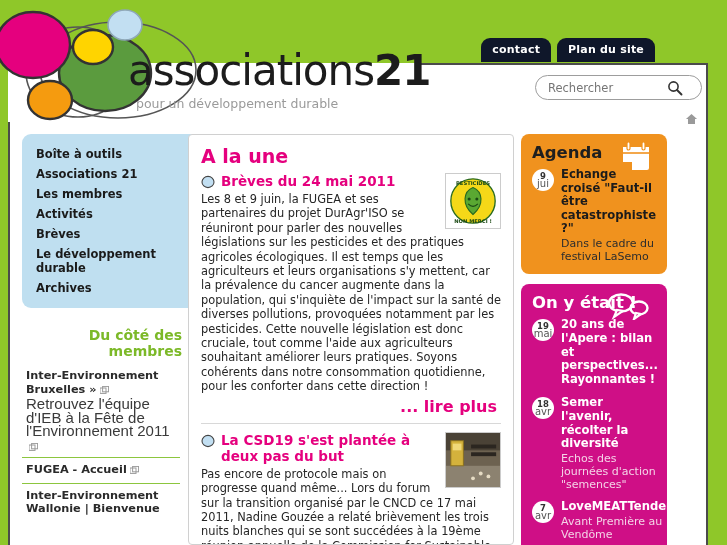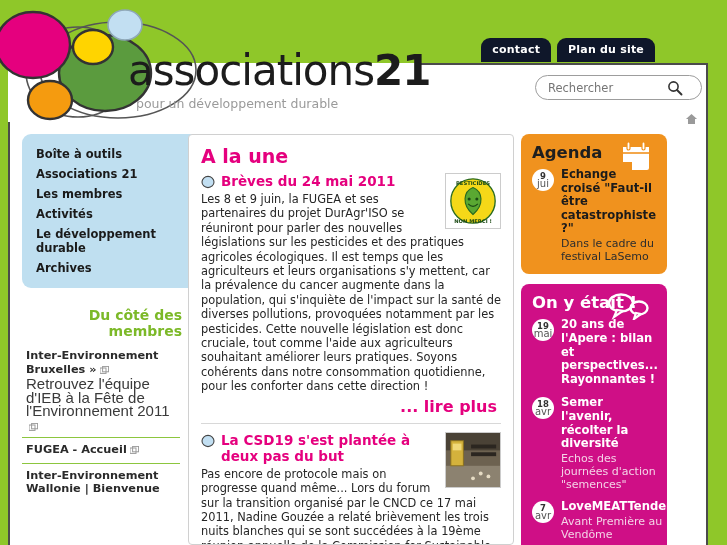--- a/index.html
+++ b/index.html
@@ -290,6 +290,7 @@
     <a href="#">Associations 21</a>
     <a href="#">Les membres</a>
     <a href="#">Activités</a>
+    <a href="#">Brèves</a>
     <a href="#">Le développement durable</a>
     <a href="#">Archives</a>
   </nav>

